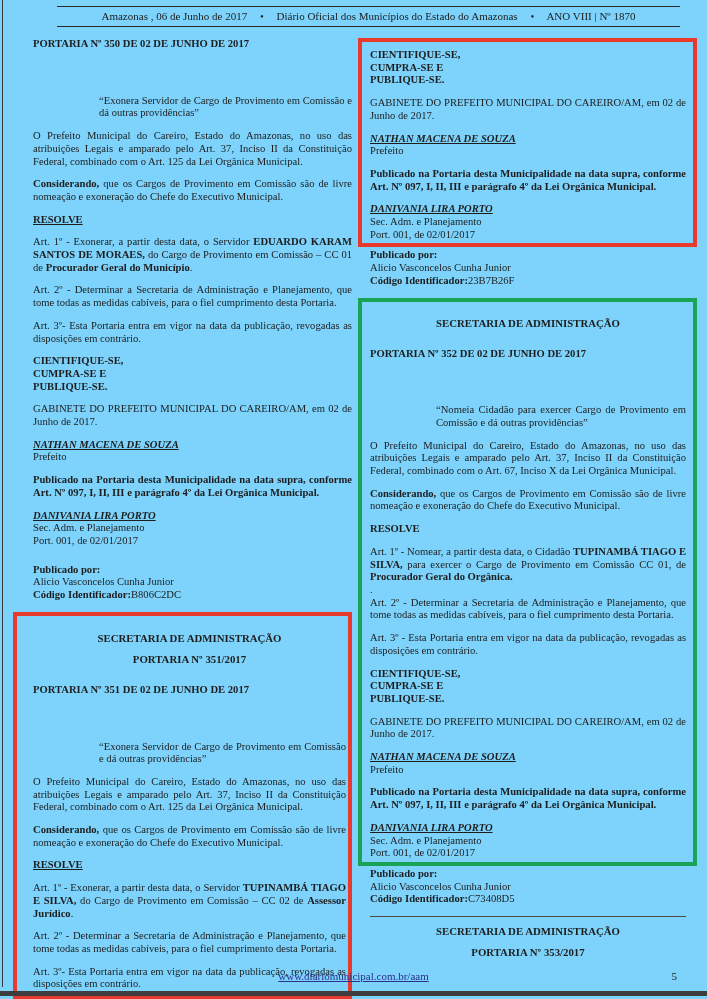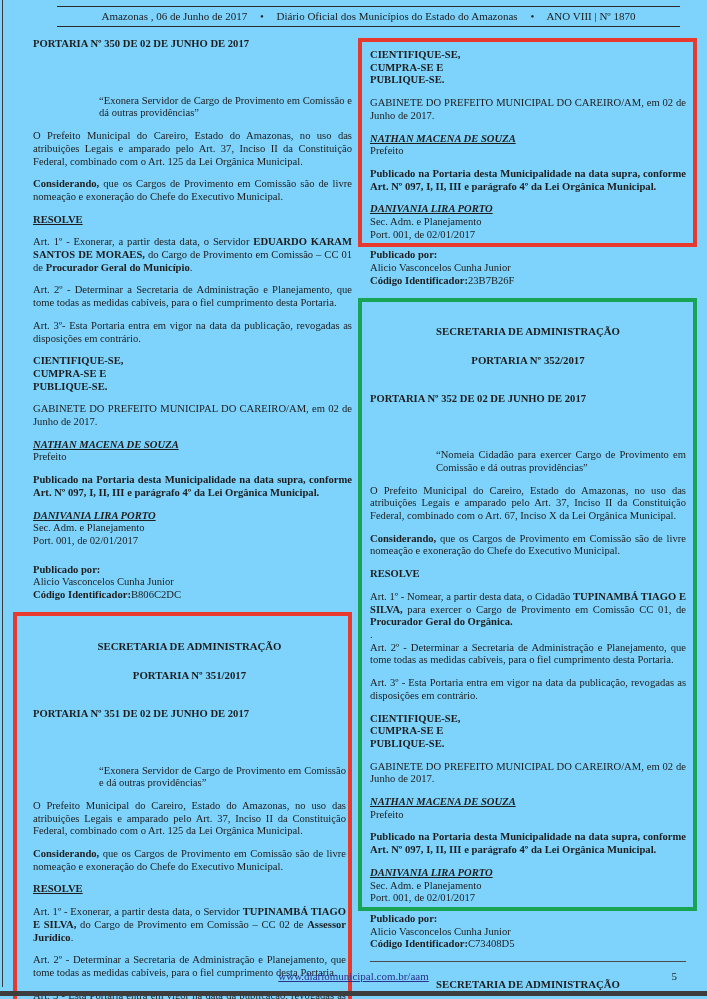--- a/index.html
+++ b/index.html
@@ -25,7 +25,7 @@
   .blk{margin:0 0 10px;}
   .cred{text-align:left;margin:16px 0 10px;}
   .cred div{font-size:10.6px;line-height:12.7px;}
-  .bx-title{font-weight:bold;text-align:center;font-size:10.8px;line-height:13px;margin:16px;}
+  .bx-title{font-weight:bold;text-align:center;font-size:10.8px;line-height:13px;margin:8px;}
   .gap{height:10px;}
   .box-red-l{border:4px solid #e8392e;margin:0 0 0 -20px;padding:8px 2px 4px 16px;}
   .box-red-r{border:4px solid #e8392e;margin:0 -11px 0 -12px;padding:7px 7px 2px 8px;}

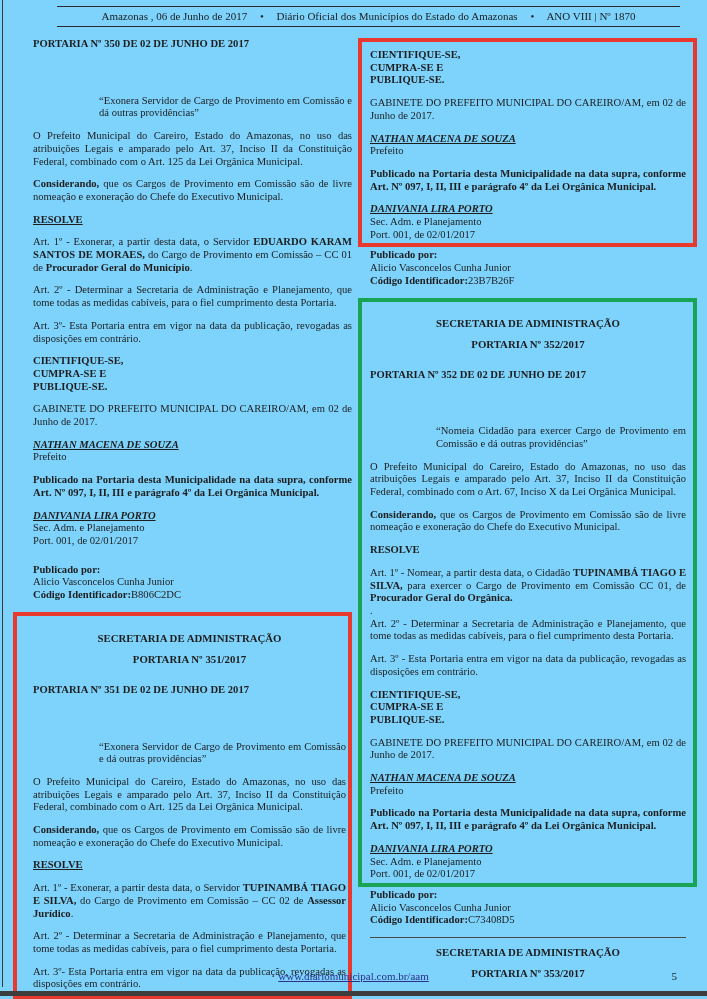--- a/index.html
+++ b/index.html
@@ -126,7 +126,6 @@
 
       <div class="box-green">
         <div class="bx-title">SECRETARIA DE ADMINISTRAÇÃO</div>
-        <div class="bx-title">PORTARIA Nº 352/2017</div>
         <div class="gap"></div>
         <p class="t">PORTARIA Nº 352 DE 02 DE JUNHO DE 2017</p>
         <p class="q">“Nomeia Cidadão para exercer Cargo de Provimento em Comissão e dá outras providências”</p>

